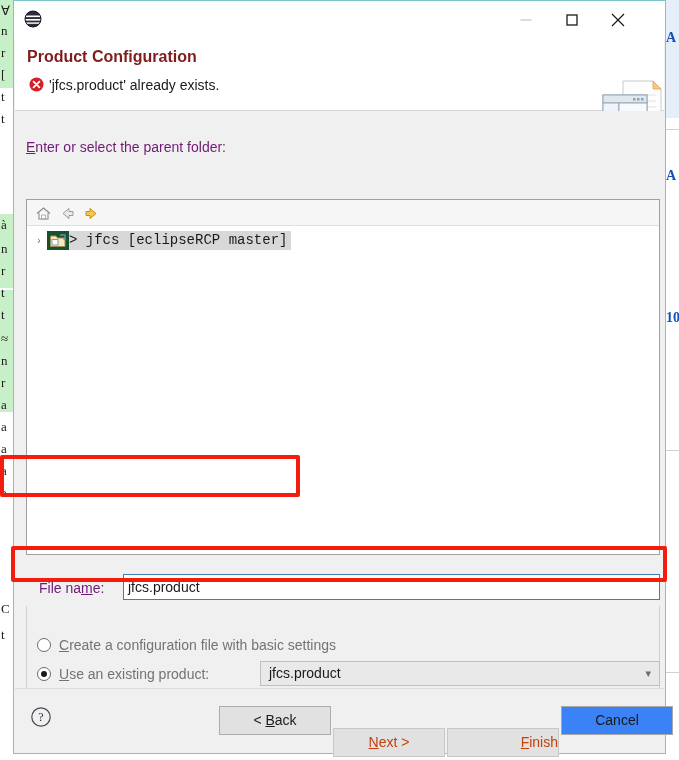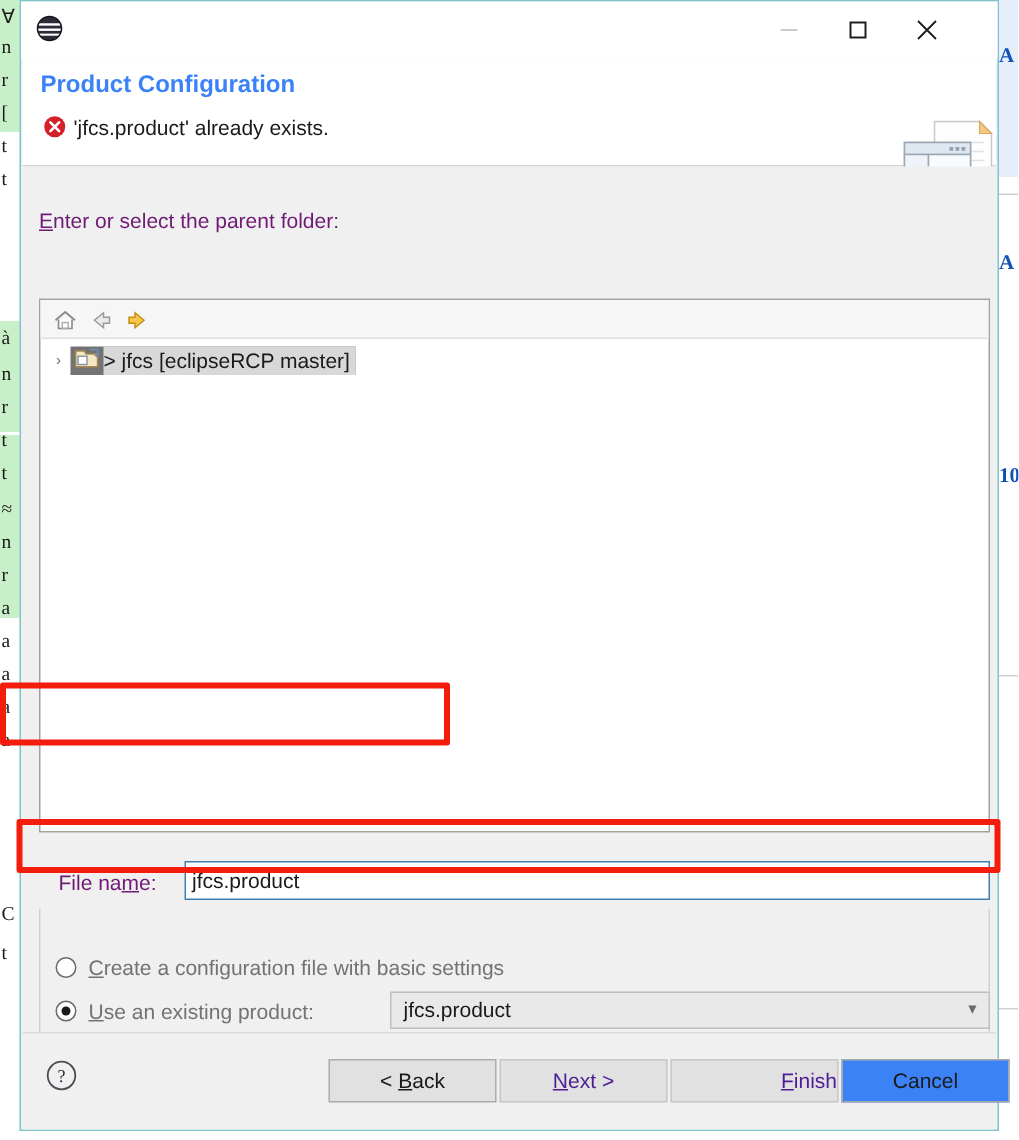--- a/index.html
+++ b/index.html
@@ -120,7 +120,7 @@
     left: 12px; top: 9px;
     font-size: 16px;
     font-weight: bold;
-    color: #3b82f6;
+    color: #7f1d1d;
   }
   .header-msg {
     position: absolute;

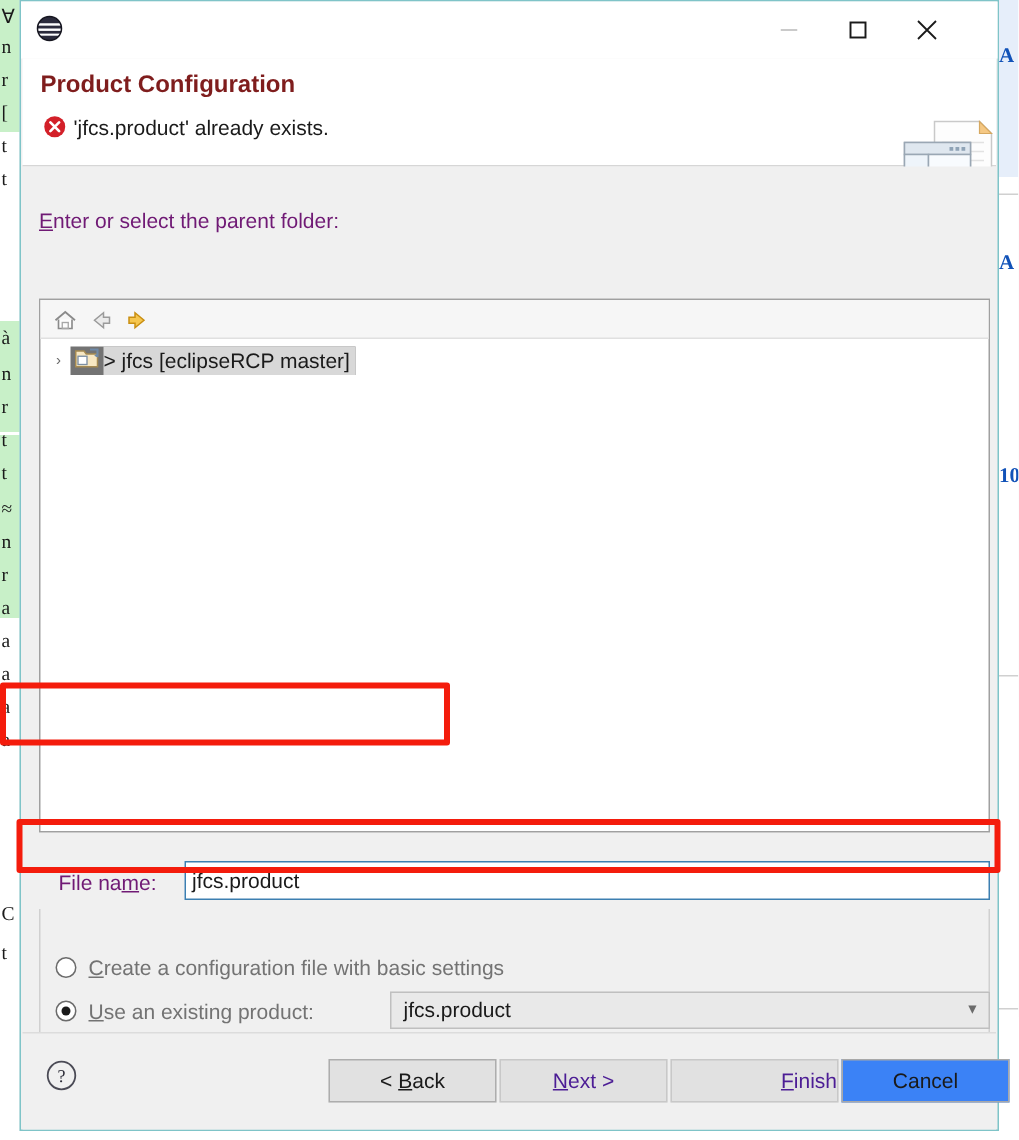--- a/index.html
+++ b/index.html
@@ -225,9 +225,10 @@
   }
   .tree-sel-wrap {
     display: flex;
-    align-items: flex-start;
-    background: #737373;
+    align-items: center;
+    background: #14532d;
     padding-left: 2px;
+    font-family: Liberation Mono, monospace;
   }
 
   

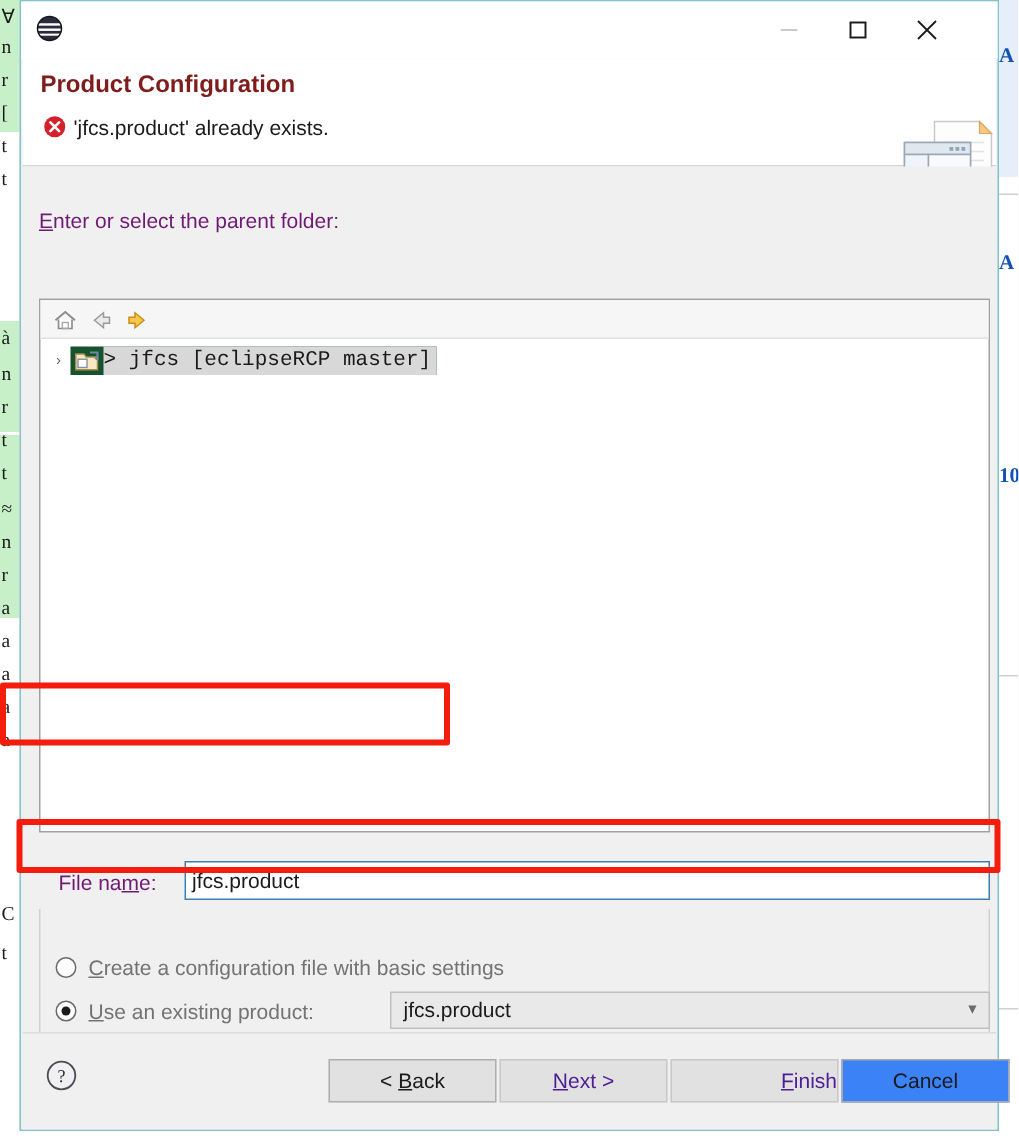--- a/index.html
+++ b/index.html
@@ -339,7 +339,7 @@
     cursor: default;
     padding: 0;
   }
-  .btn.disabled { color: #4c1d95; border-color: #c8c8c8; background: #e1e1e1; }
+  .btn.disabled { color: #c2410c; border-color: #c8c8c8; background: #e1e1e1; margin-top: 22px; }
   .btn u { text-decoration: underline; }
   .btn-back   { left: 204px; }
   .btn-next   { left: 318px; }

